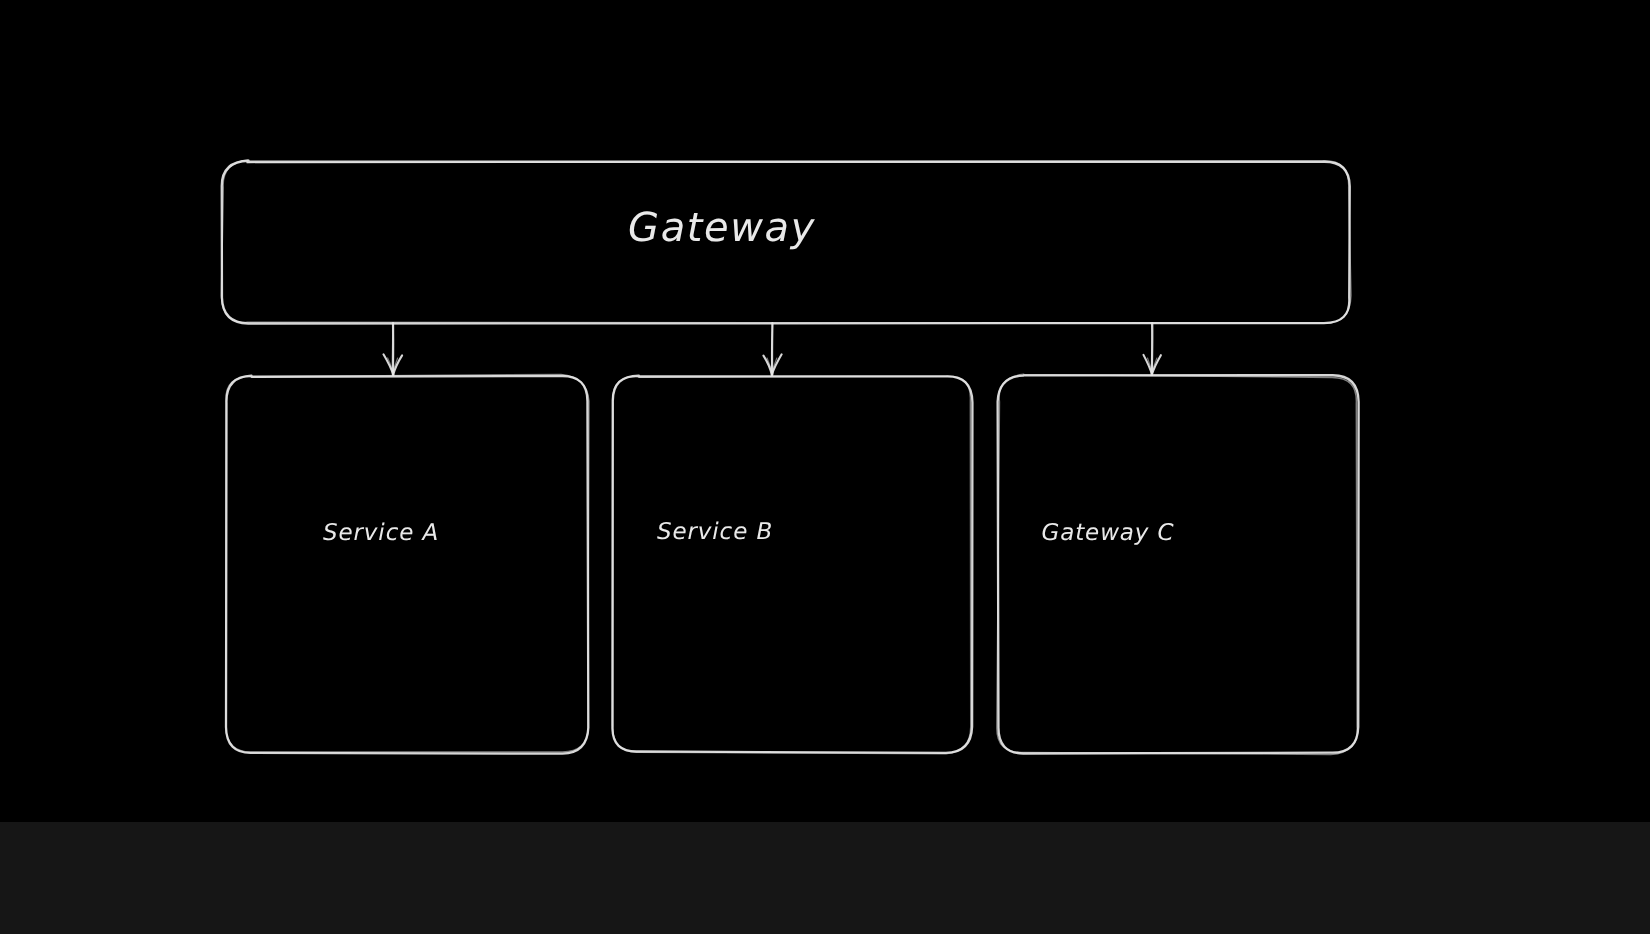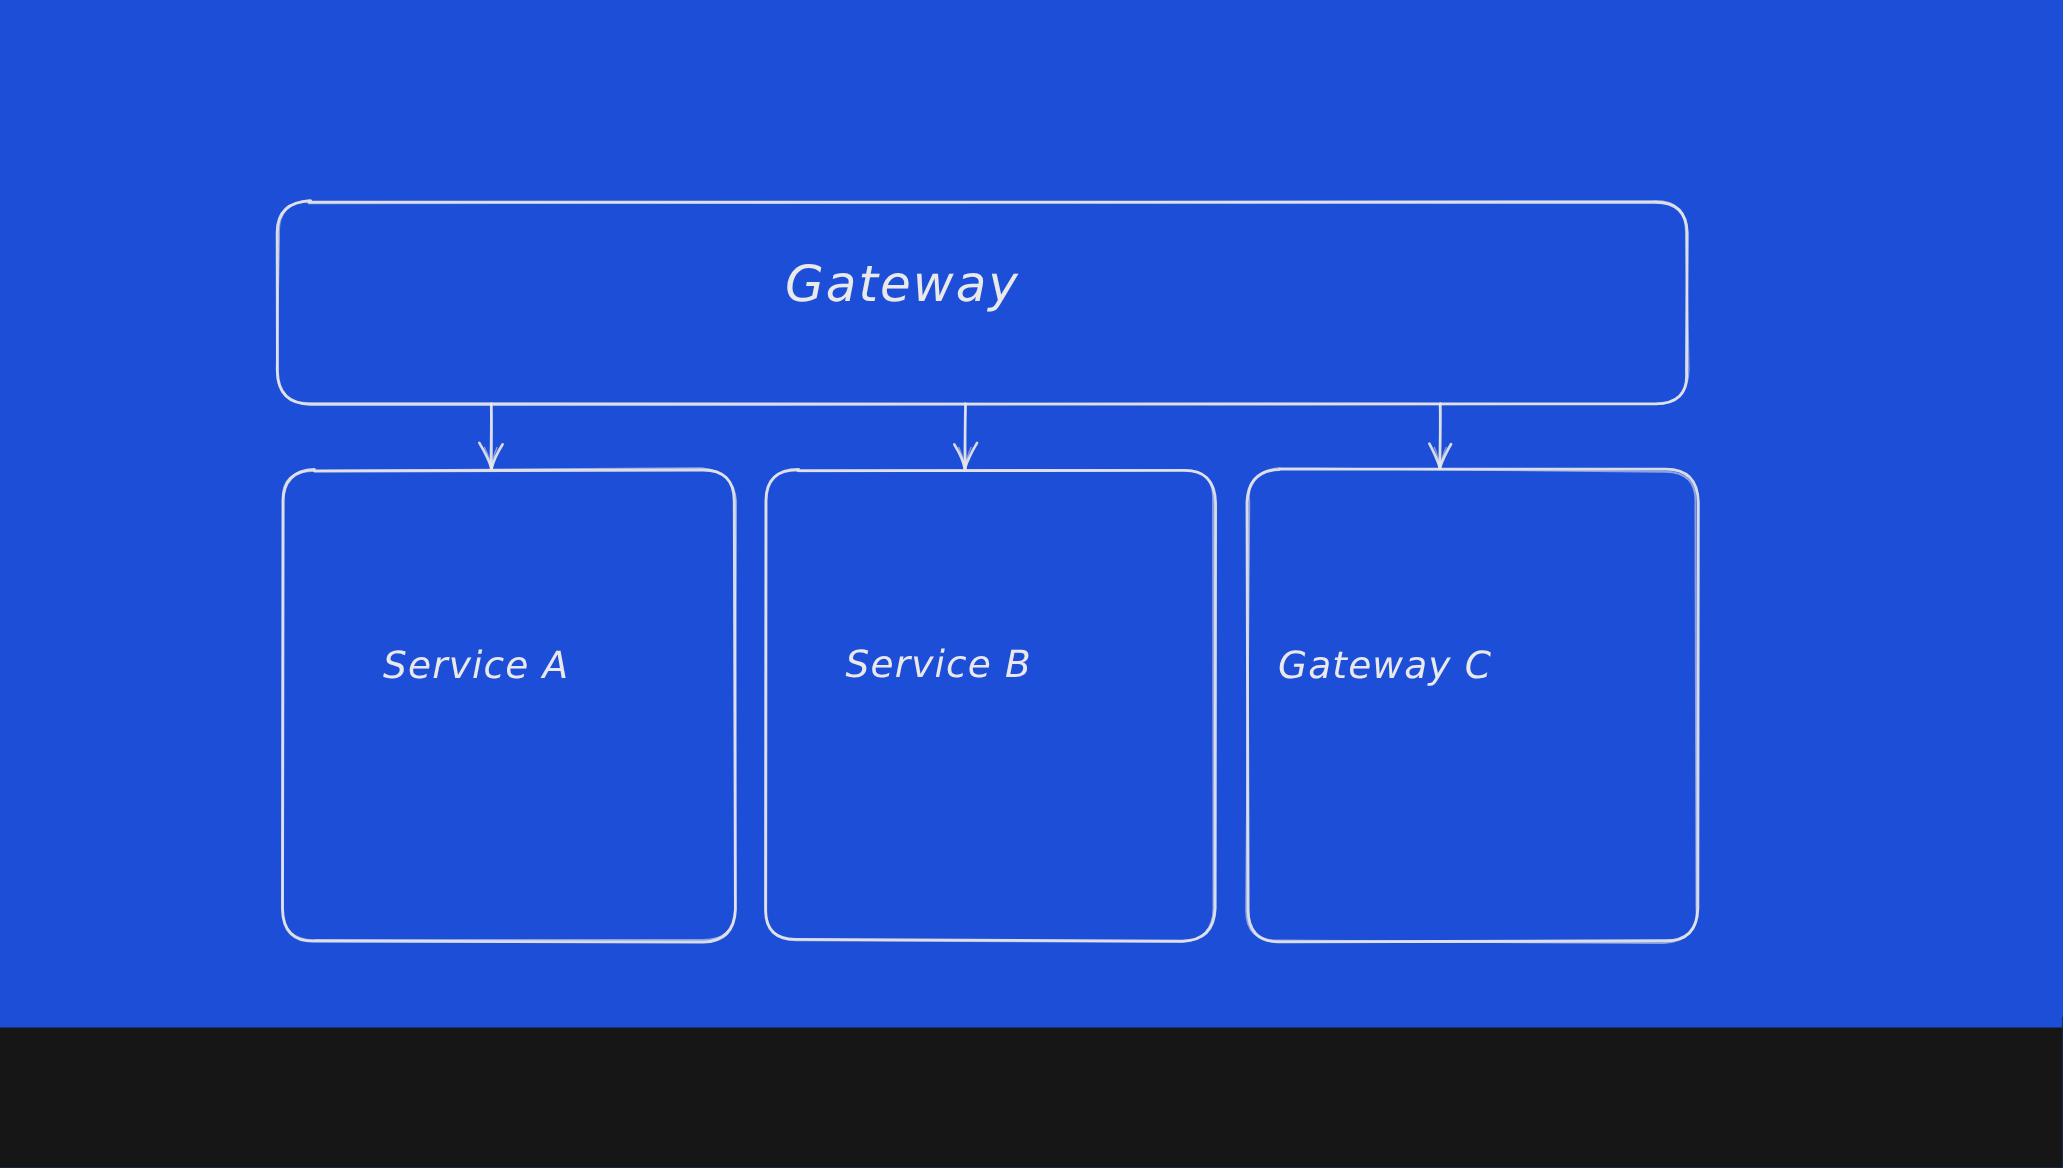--- a/index.html
+++ b/index.html
@@ -18,7 +18,7 @@
     position: relative;
     width: 1650px;
     height: 822px;
-    background: #1d4ed8;
+    background: #000000;
   }
   #sketch-layer {
     position: absolute;

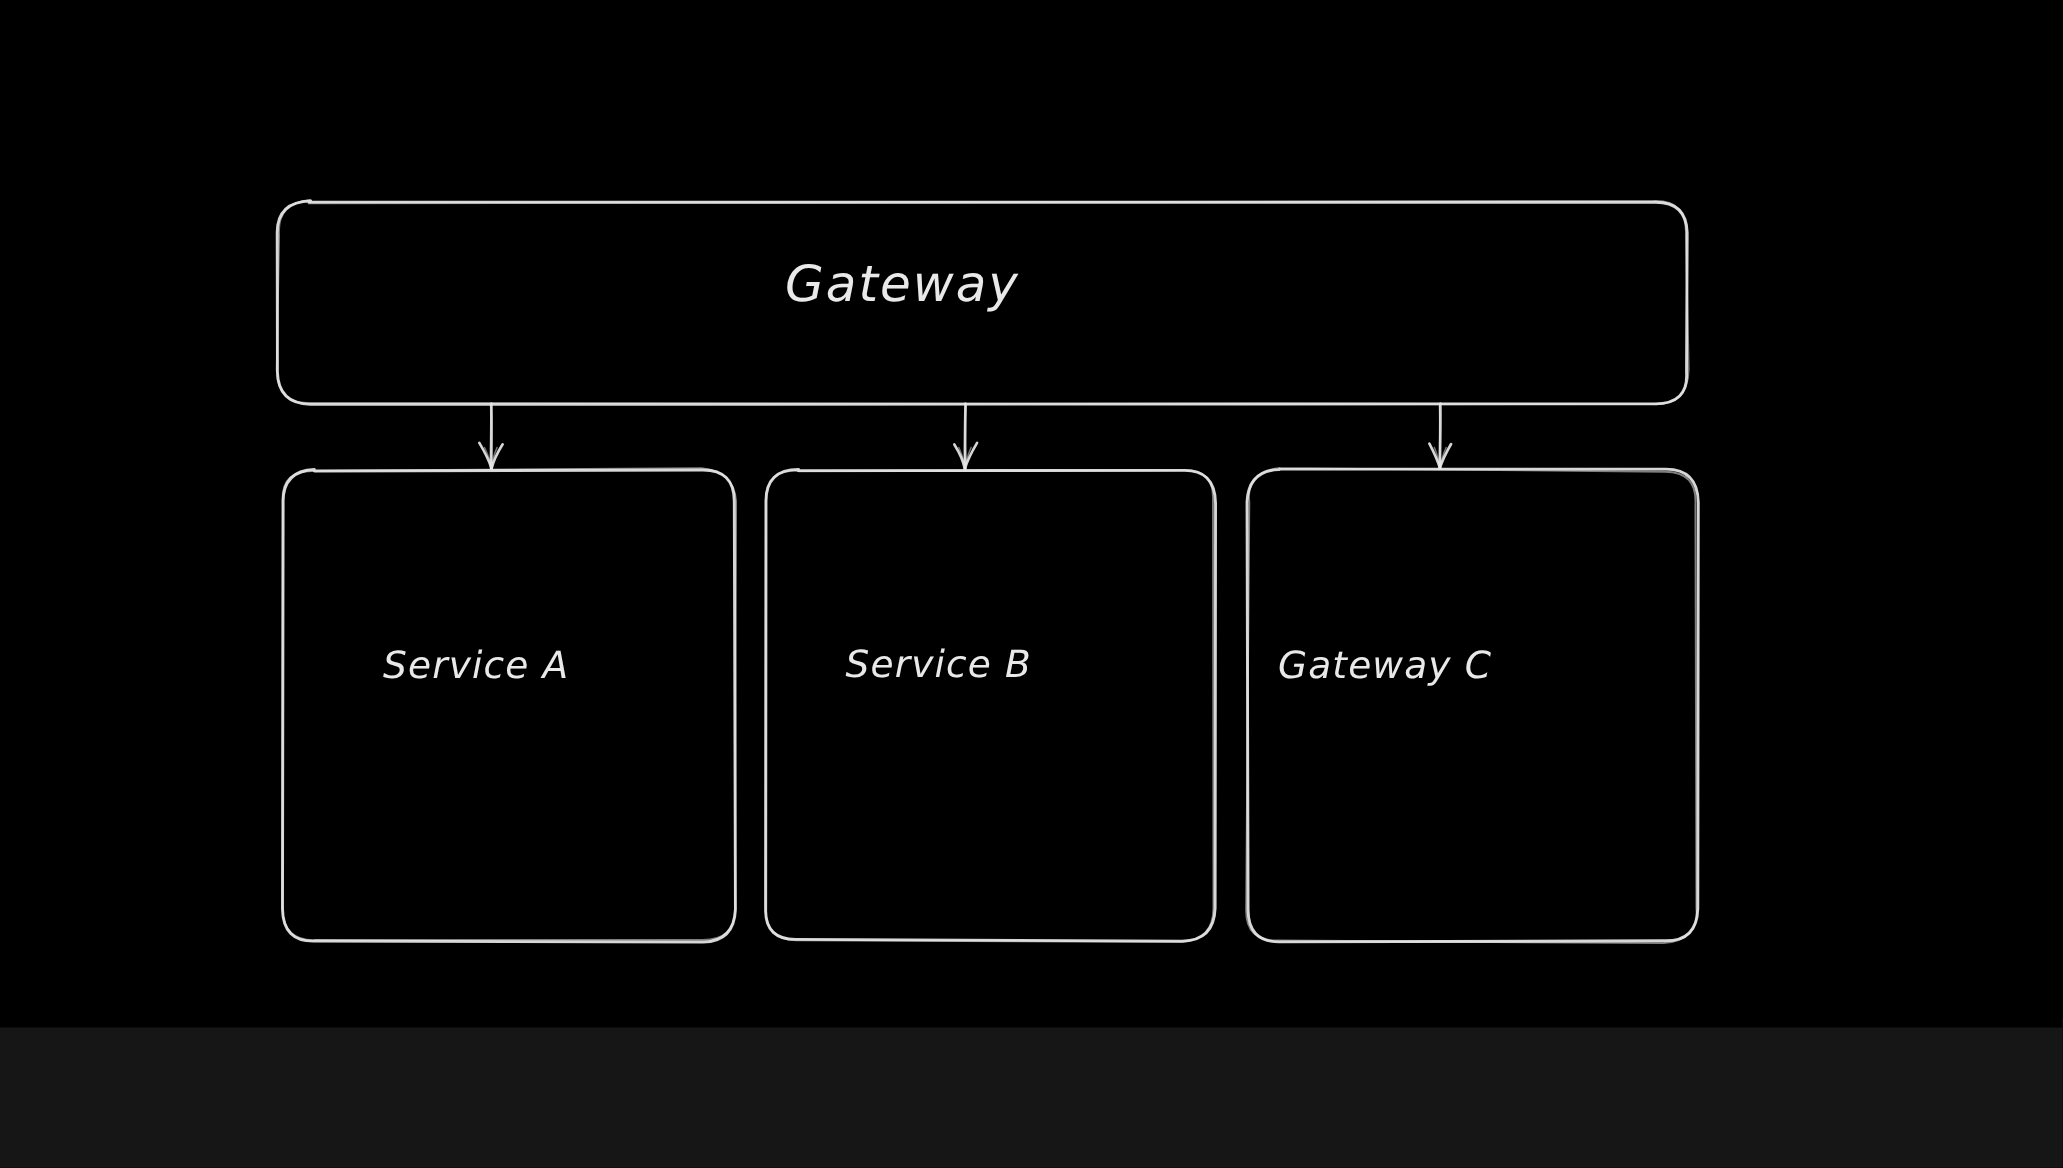--- a/index.html
+++ b/index.html
@@ -46,7 +46,7 @@
     letter-spacing: 1.6px;
   }
   .node-label.sub {
-    font-size: 30px;
+    font-size: 23px;
   }
   .hit {
     position: absolute;

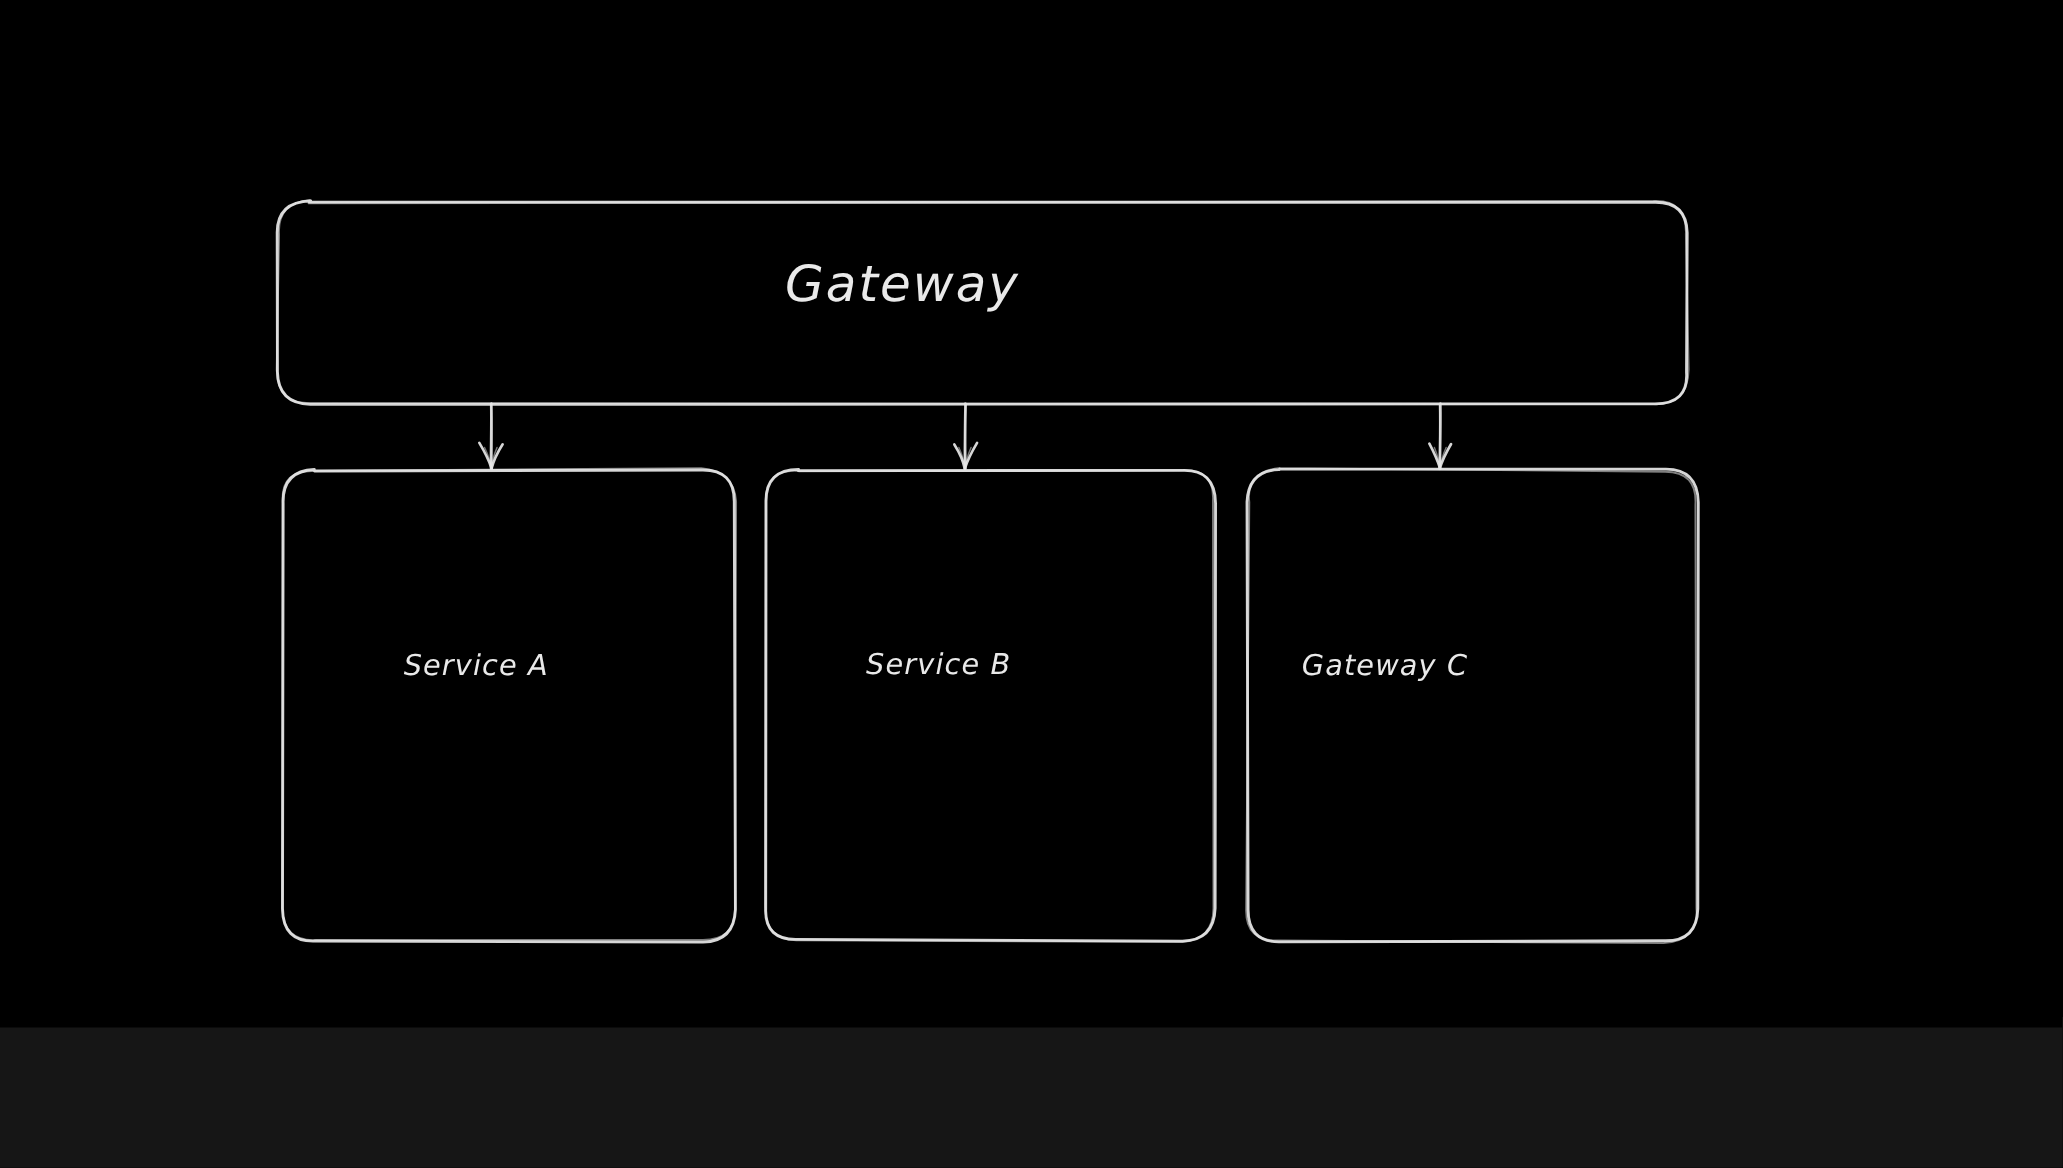--- a/index.html
+++ b/index.html
@@ -91,7 +91,7 @@
 
   <div class="node-label sub" id="label-service-a" style="left: 381px; top: 533px;">Service A</div>
 
-  <div class="node-label sub" id="label-service-b" style="left: 751px; top: 532px;">Service B</div>
+  <div class="node-label sub" id="label-service-b" style="left: 715px; top: 532px;">Service B</div>
 
   <div class="node-label sub" id="label-service-c" style="left: 1108px; top: 533px;">Gateway C</div>
 

